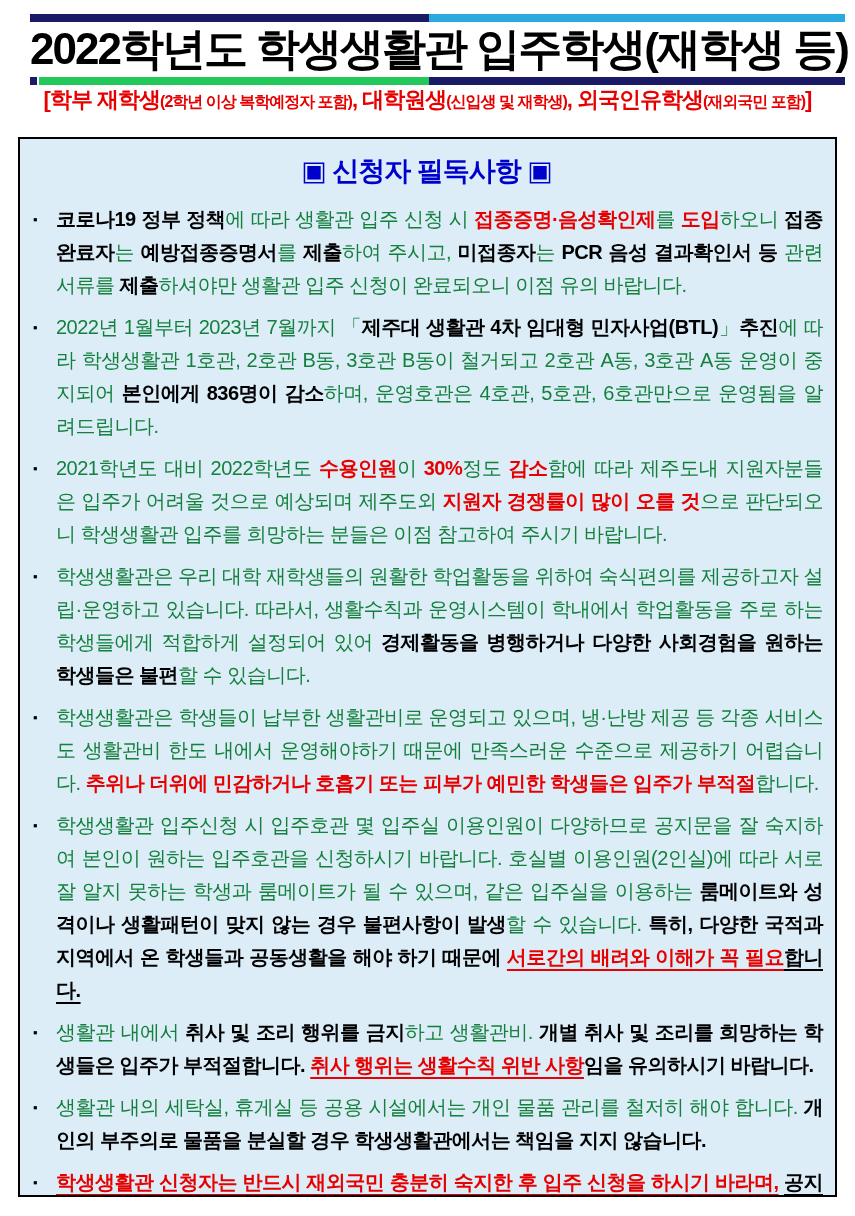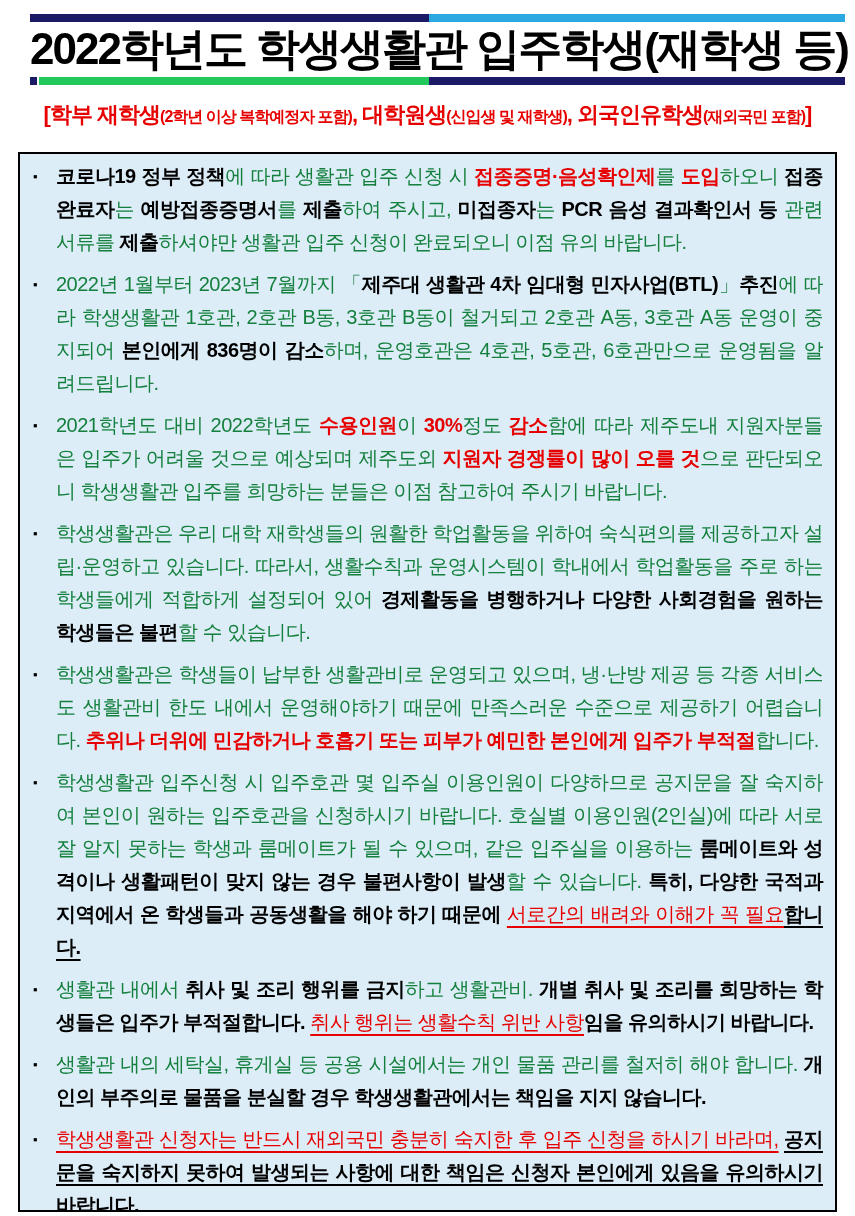--- a/index.html
+++ b/index.html
@@ -35,7 +35,6 @@
     letter-spacing: -2px;
   }
   .subtitle {
-    margin-top: 15px;
     text-align: center;
     color: var(--red);
     font-weight: bold;

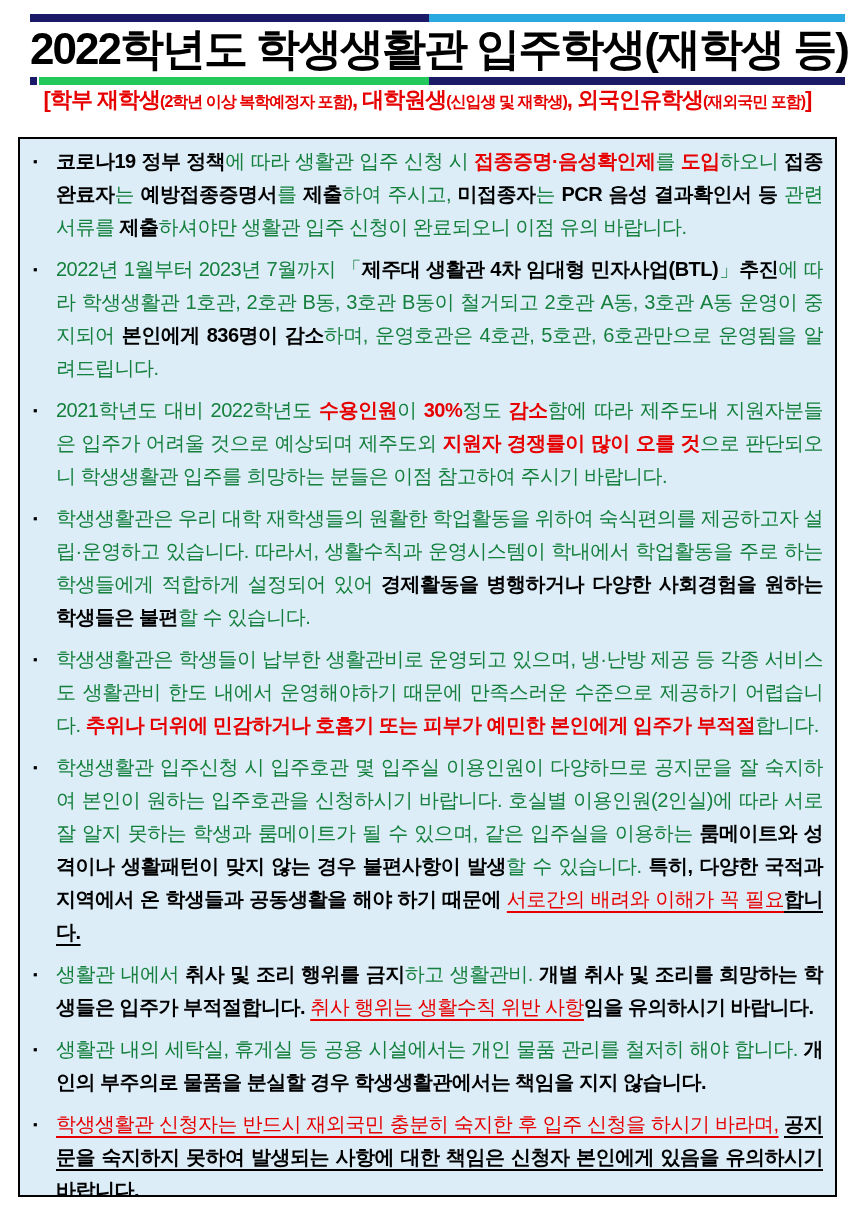--- a/index.html
+++ b/index.html
@@ -109,6 +109,7 @@
 <div class="subtitle"><span class="seg-lg">[학부 재학생</span><span class="seg-sm">(2학년 이상 복학예정자 포함)</span><span class="seg-lg">, 대학원생</span><span class="seg-sm">(신입생 및 재학생)</span><span class="seg-lg">, 외국인유학생</span><span class="seg-sm">(재외국민 포함)</span><span class="seg-lg">]</span></div>
 
 <div class="notice-box">
+  <div class="box-header">▣ 신청자 필독사항 ▣</div>
 
   <div class="para">
     <span class="bullet">▪</span>

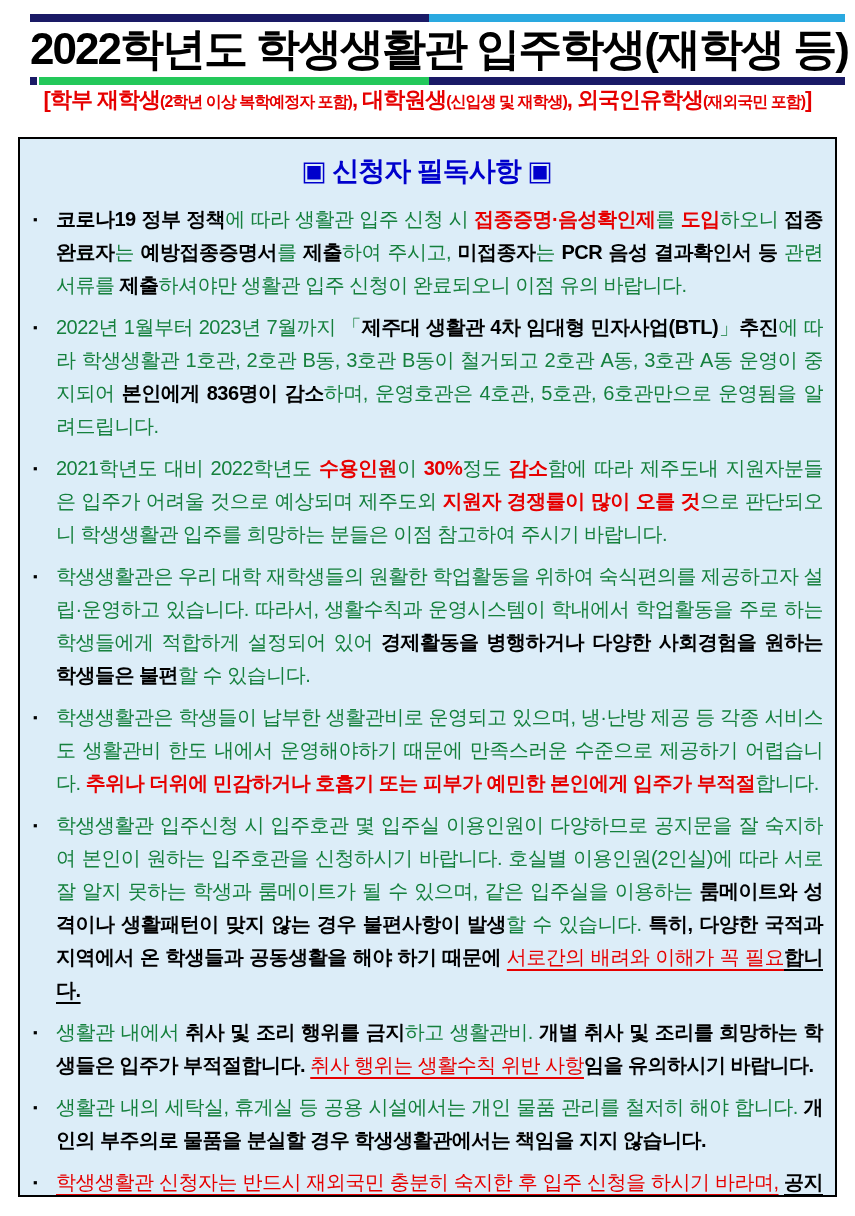--- a/index.html
+++ b/index.html
@@ -133,7 +133,7 @@
 
   <div class="para">
     <span class="bullet">▪</span>
-    <div class="para-text"><span class="seg-n">학생생활관은 학생들이 납부한 생활관비로 운영되고 있으며, 냉·난방 제공 등 각종 서비스도 생활관비 한도 내에서 운영해야하기 때문에 만족스러운 수준으로 제공하기 어렵습니다. </span><span class="seg-rb">추위나 더위에 민감하거나 호흡기 또는 피부가 예민한 본인에게 입주가 부적절</span><span class="seg-n">합니다.</span></div>
+    <div class="para-text"><span class="seg-n">학생생활관은 학생들이 납부한 생활관비로 운영되고 있으며, 냉·난방 제공 등 각종 서비스도 생활관비 한도 내에서 운영해야하기 때문에 만족스러운 수준으로 제공하기 어렵습니다. </span><span class="seg-rb">추위나 더위에 민감하거나 호흡기 또는 피부가 예민한 학생들은 입주가 부적절</span><span class="seg-n">합니다.</span></div>
   </div>
 
   <div class="para">

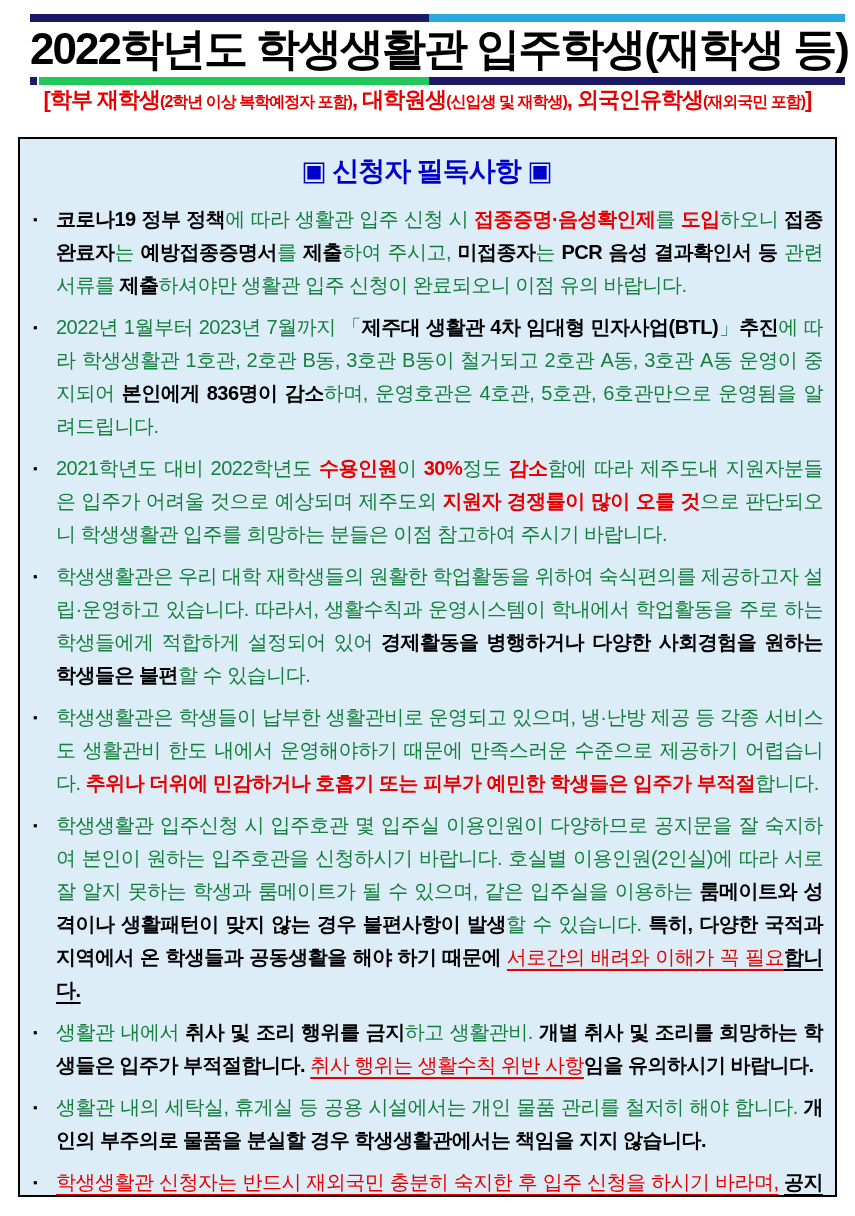--- a/index.html
+++ b/index.html
@@ -78,7 +78,7 @@
   .seg-b { font-weight: bold; color: #000; margin-top: 22px; }
   .seg-rb { font-weight: bold; color: var(--red); }
   .seg-rbu {
-    font-weight: normal; color: var(--red);
+    font-weight: bold; color: var(--red);
     text-decoration: underline;
     text-underline-offset: 5px;
     text-decoration-thickness: 2px;

